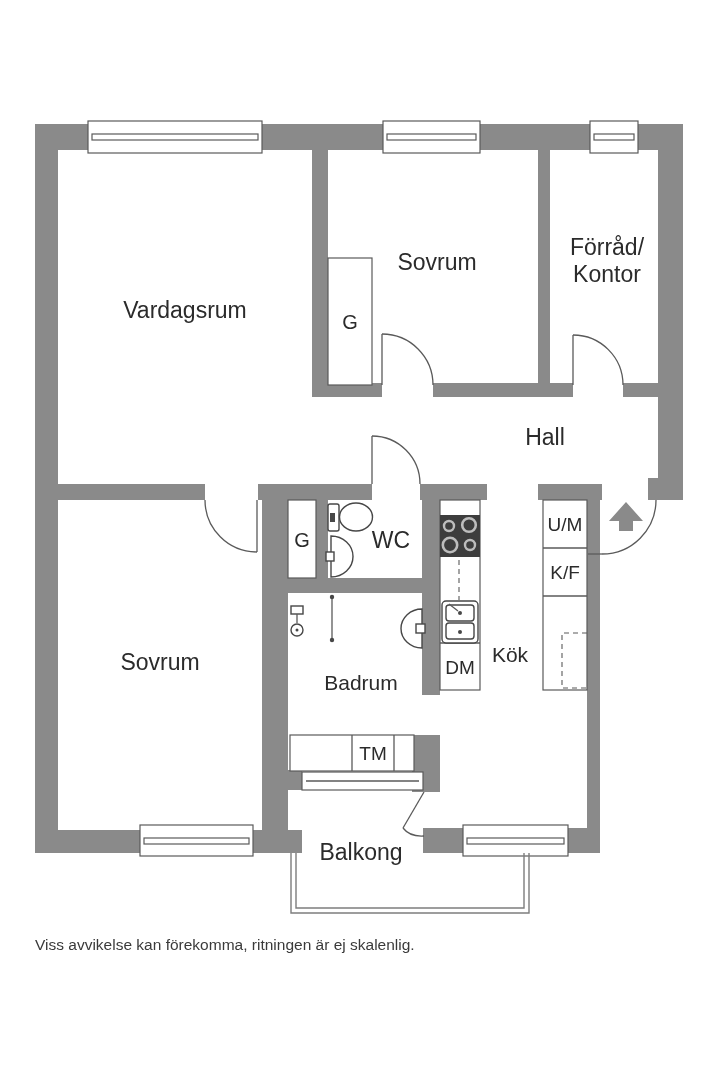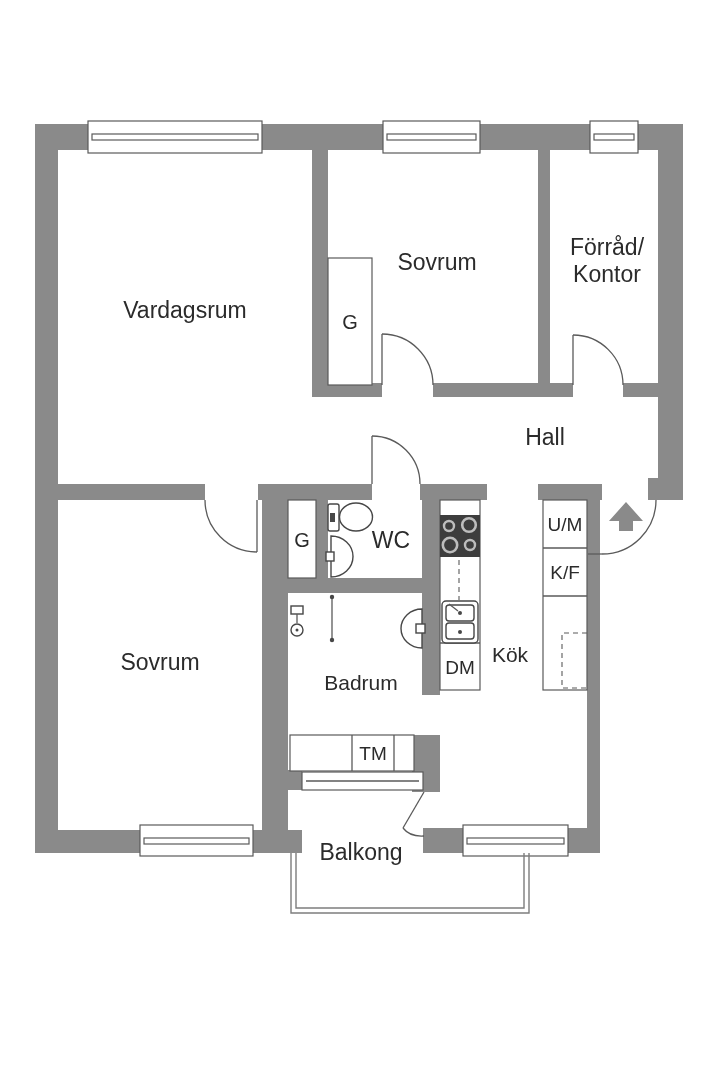--- a/index.html
+++ b/index.html
@@ -221,6 +221,7 @@
   </g>
 </svg>
 
+<div class="disclaimer">Viss avvikelse kan förekomma, ritningen är ej skalenlig.</div>
 </div>
 
 </body></html>

